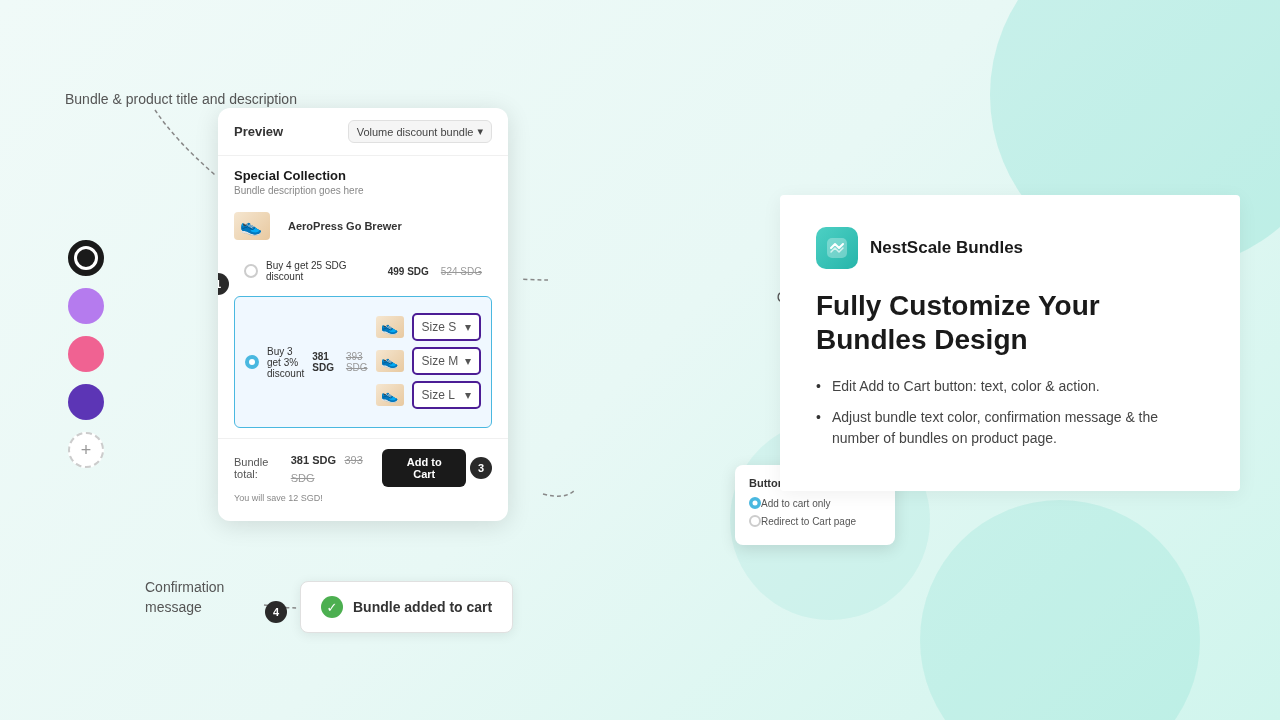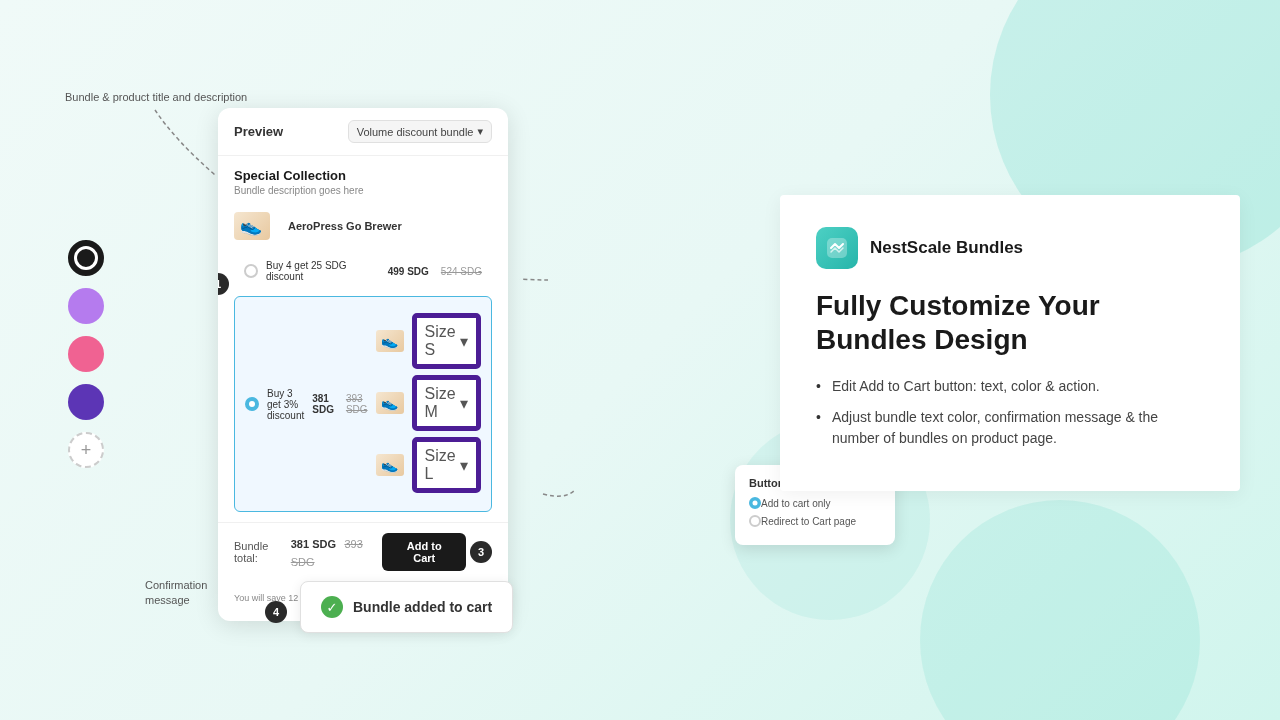--- a/index.html
+++ b/index.html
@@ -90,7 +90,7 @@
     
     .annotation {
       position: absolute;
-      font-size: 11px;
+      font-size: 14px;
       color: #555;
       line-height: 1.4;
     }

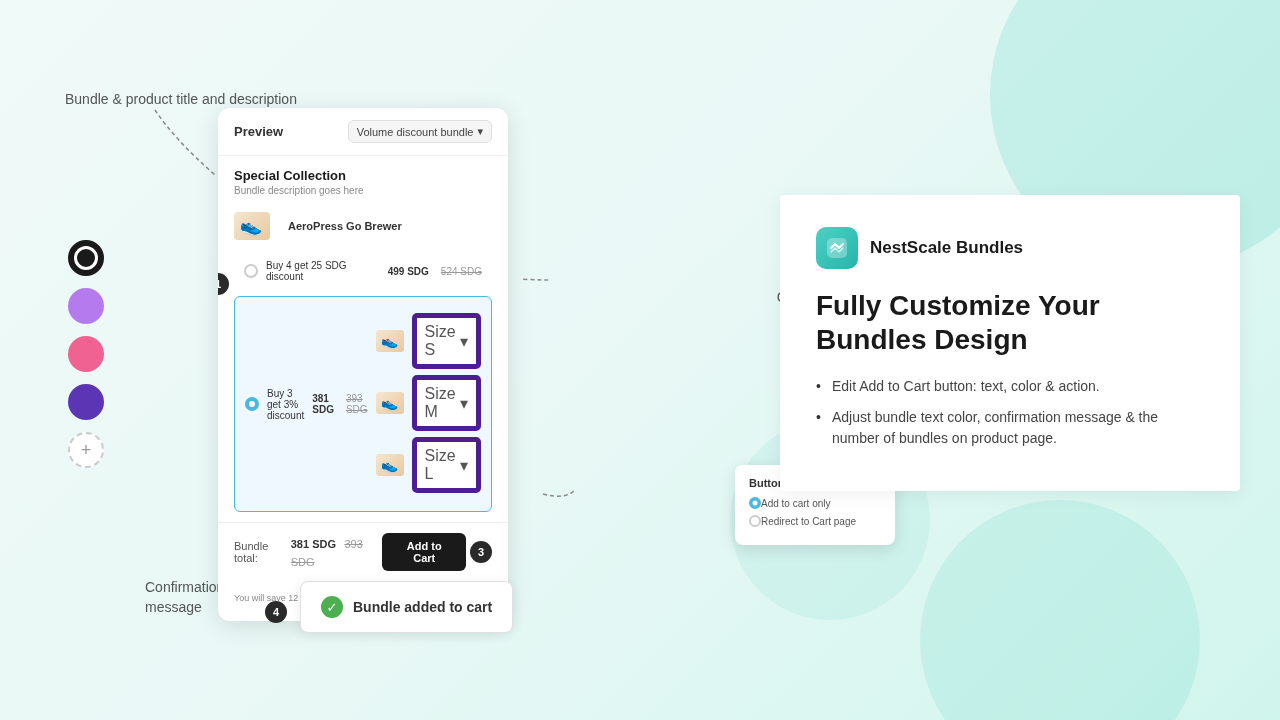--- a/index.html
+++ b/index.html
@@ -279,10 +279,10 @@
       display: flex;
       justify-content: space-between;
       align-items: center;
-      border: 5px solid #4c1d95;
+      border: 2px solid #4c1d95;
       border-radius: 5px;
       padding: 5px 8px;
-      font-size: 16px;
+      font-size: 12px;
       color: #555;
       cursor: pointer;
       background: white;

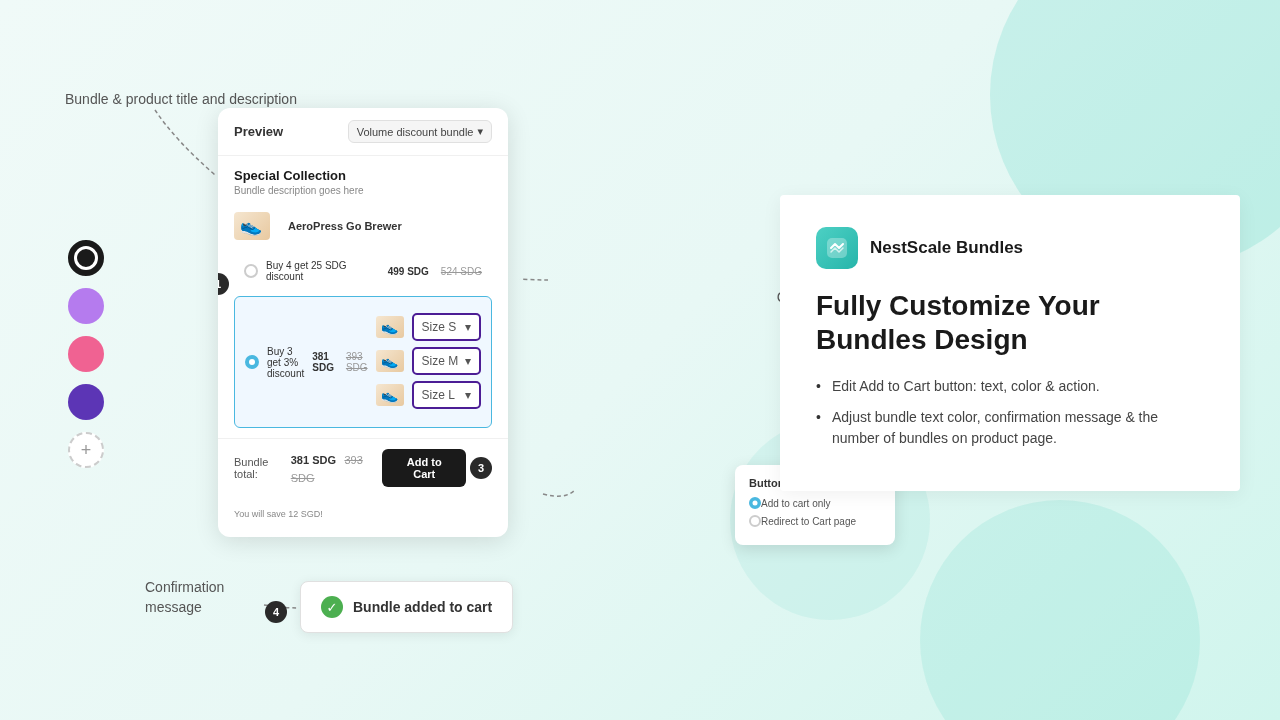--- a/index.html
+++ b/index.html
@@ -297,7 +297,7 @@
       display: flex;
       align-items: center;
       justify-content: flex-end;
-      margin-bottom: 22px;
+      margin-bottom: 6px;
     }
     .total-label {
       font-size: 11px;

